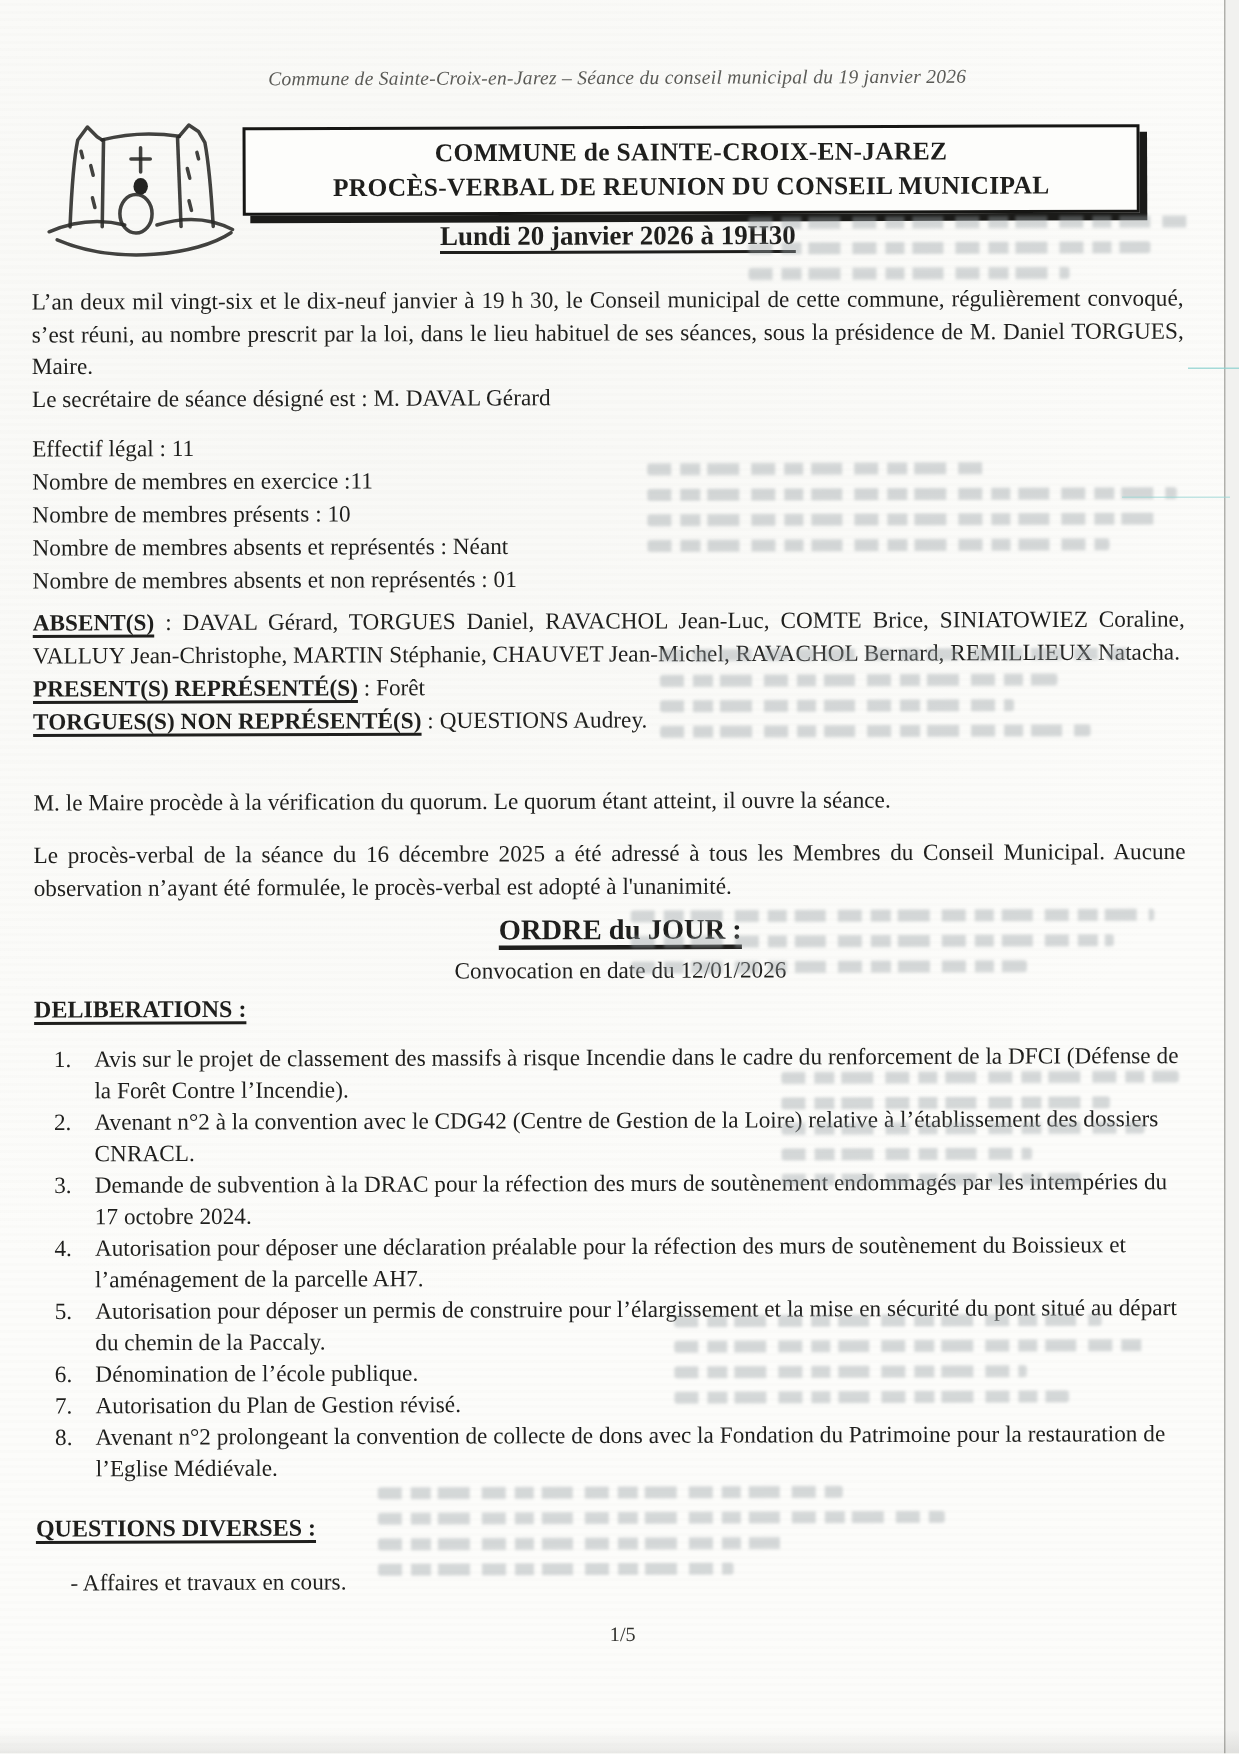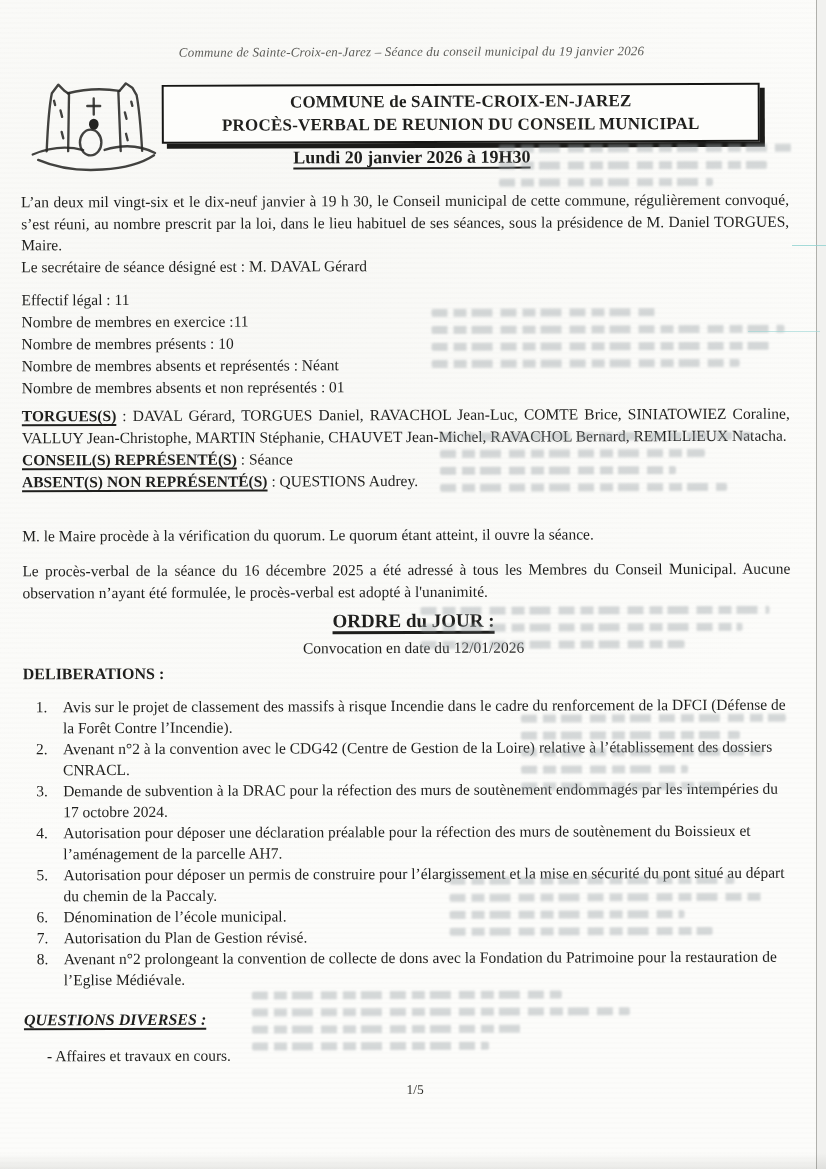--- a/index.html
+++ b/index.html
@@ -116,7 +116,7 @@
     </div>
 
   <div class="col attendance">
-    <div class="just"><span class="lbl">TORGUES(S)</span><span> : DAVAL Gérard, TORGUES Daniel, RAVACHOL Jean-Luc, COMTE Brice, SINIATOWIEZ Coraline, VALLUY Jean-Christophe, MARTIN Stéphanie, CHAUVET Jean-Michel, RAVACHOL Bernard, REMILLIEUX Natacha.</span></div>
+    <div class="just"><span class="lbl">ABSENT(S)</span><span> : DAVAL Gérard, TORGUES Daniel, RAVACHOL Jean-Luc, COMTE Brice, SINIATOWIEZ Coraline, VALLUY Jean-Christophe, MARTIN Stéphanie, CHAUVET Jean-Michel, RAVACHOL Bernard, REMILLIEUX Natacha.</span></div>
     <div><span class="lbl">CONSEIL(S) REPRÉSENTÉ(S)</span><span> : Séance</span></div>
     <div><span class="lbl">ABSENT(S) NON REPRÉSENTÉ(S)</span><span> : QUESTIONS Audrey.</span></div>
   </div>

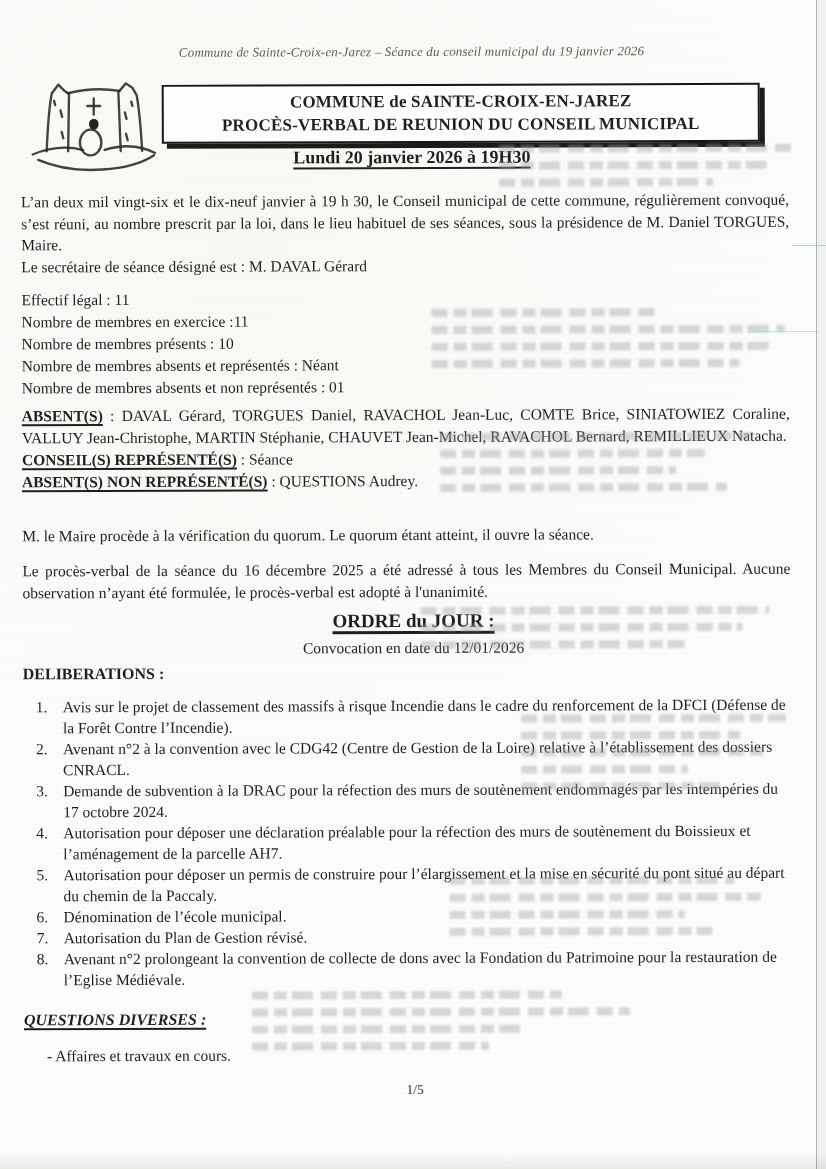--- a/index.html
+++ b/index.html
@@ -117,7 +117,7 @@
 
   <div class="col attendance">
     <div class="just"><span class="lbl">ABSENT(S)</span><span> : DAVAL Gérard, TORGUES Daniel, RAVACHOL Jean-Luc, COMTE Brice, SINIATOWIEZ Coraline, VALLUY Jean-Christophe, MARTIN Stéphanie, CHAUVET Jean-Michel, RAVACHOL Bernard, REMILLIEUX Natacha.</span></div>
-    <div><span class="lbl">CONSEIL(S) REPRÉSENTÉ(S)</span><span> : Séance</span></div>
+    <div><span class="lbl">PRESENT(S) REPRÉSENTÉ(S)</span><span> : Séance</span></div>
     <div><span class="lbl">ABSENT(S) NON REPRÉSENTÉ(S)</span><span> : QUESTIONS Audrey.</span></div>
   </div>
 

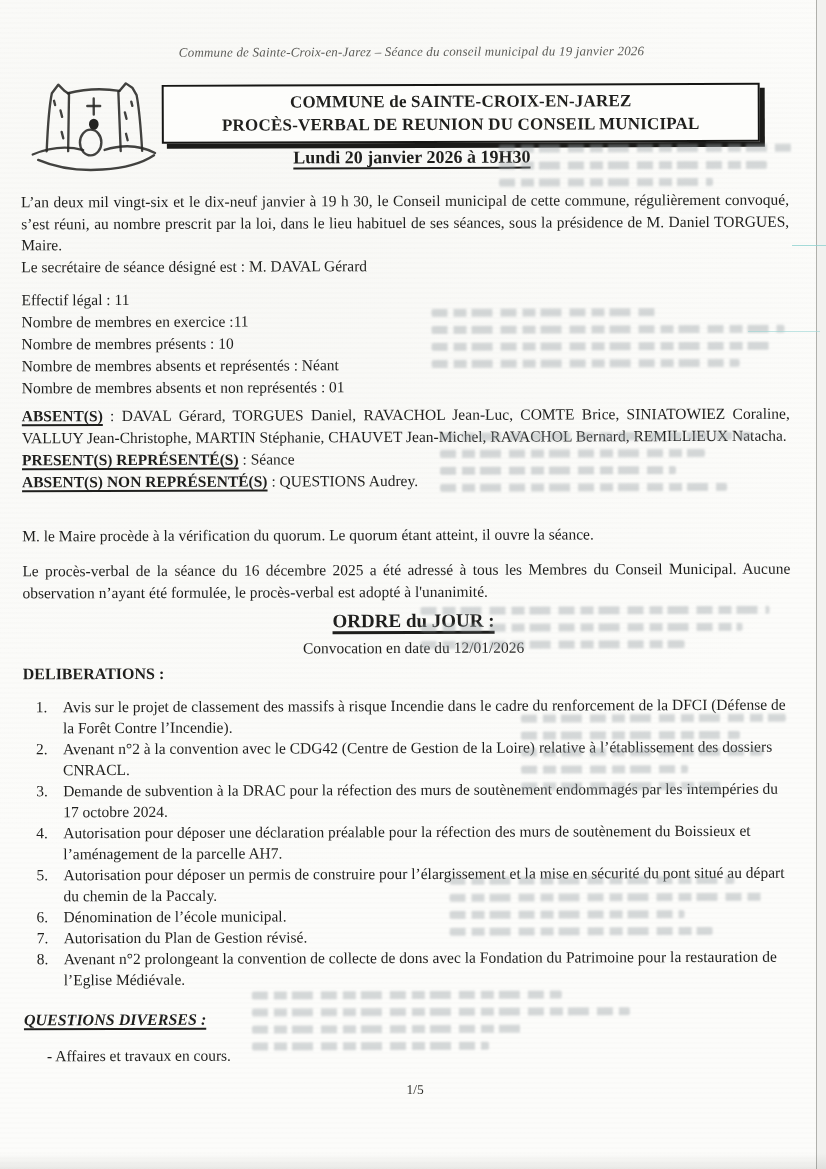--- a/index.html
+++ b/index.html
@@ -117,7 +117,7 @@
 
   <div class="col attendance">
     <div class="just"><span class="lbl">ABSENT(S)</span><span> : DAVAL Gérard, TORGUES Daniel, RAVACHOL Jean-Luc, COMTE Brice, SINIATOWIEZ Coraline, VALLUY Jean-Christophe, MARTIN Stéphanie, CHAUVET Jean-Michel, RAVACHOL Bernard, REMILLIEUX Natacha.</span></div>
-    <div><span class="lbl">PRESENT(S) REPRÉSENTÉ(S)</span><span> : Séance</span></div>
+    <div><span class="lbl">PRESENT(S) REPRÉSENTÉ(S)</span><span> : Forêt</span></div>
     <div><span class="lbl">ABSENT(S) NON REPRÉSENTÉ(S)</span><span> : QUESTIONS Audrey.</span></div>
   </div>
 

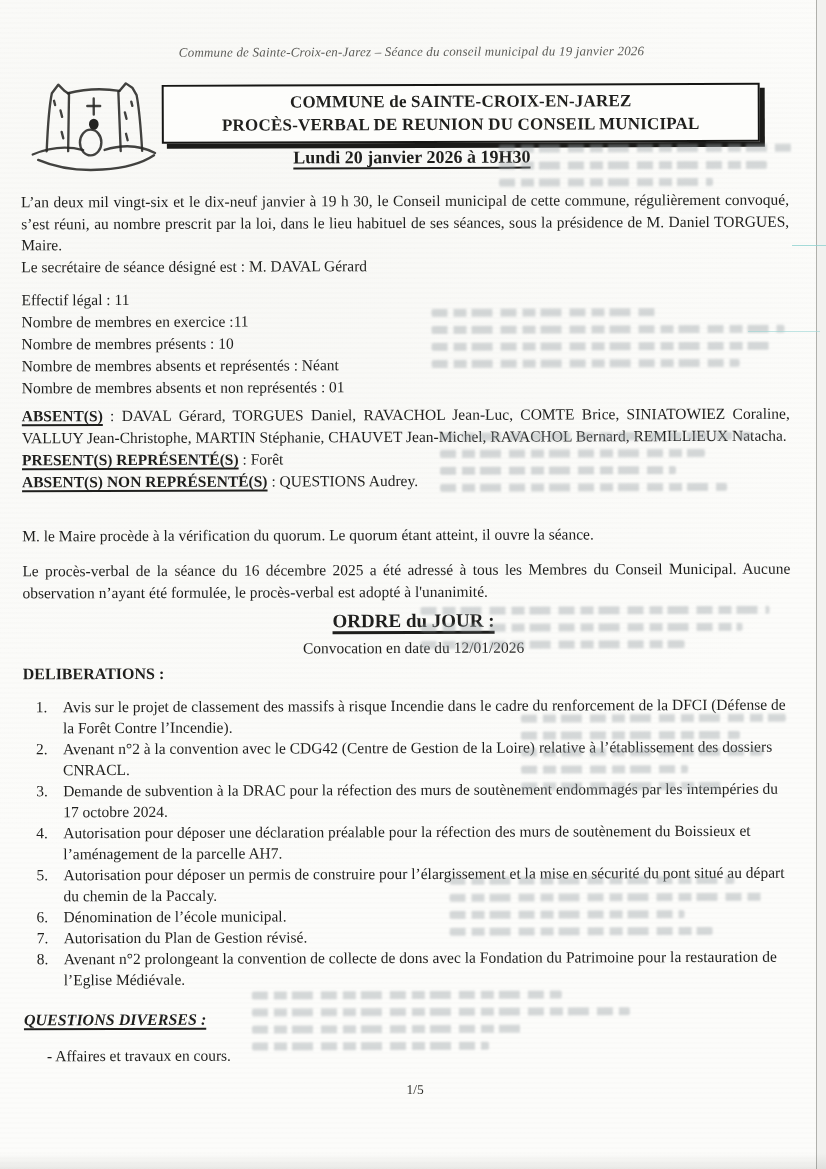--- a/index.html
+++ b/index.html
@@ -118,7 +118,7 @@
   <div class="col attendance">
     <div class="just"><span class="lbl">ABSENT(S)</span><span> : DAVAL Gérard, TORGUES Daniel, RAVACHOL Jean-Luc, COMTE Brice, SINIATOWIEZ Coraline, VALLUY Jean-Christophe, MARTIN Stéphanie, CHAUVET Jean-Michel, RAVACHOL Bernard, REMILLIEUX Natacha.</span></div>
     <div><span class="lbl">PRESENT(S) REPRÉSENTÉ(S)</span><span> : Forêt</span></div>
-    <div><span class="lbl">ABSENT(S) NON REPRÉSENTÉ(S)</span><span> : QUESTIONS Audrey.</span></div>
+    <div><span class="lbl">TORGUES(S) NON REPRÉSENTÉ(S)</span><span> : QUESTIONS Audrey.</span></div>
   </div>
 
   <div class="col quorum">M. le Maire procède à la vérification du quorum. Le quorum étant atteint, il ouvre la séance.</div>

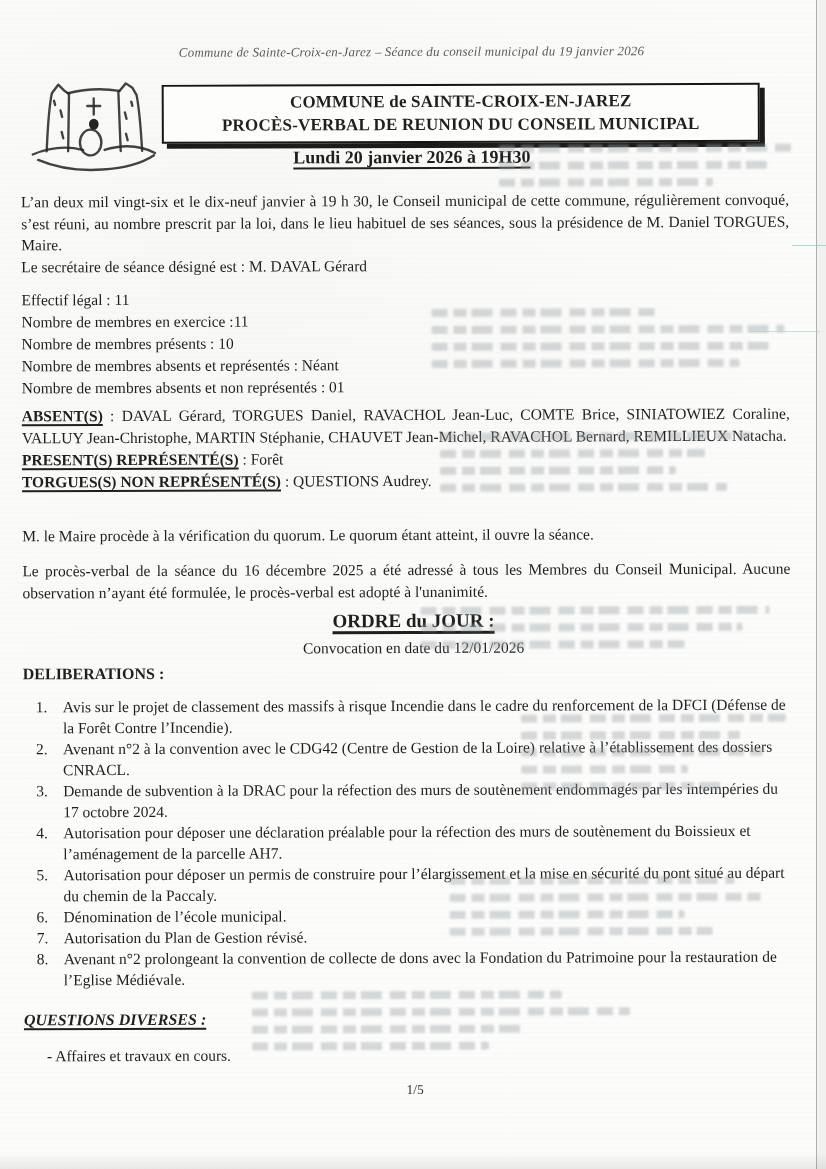--- a/index.html
+++ b/index.html
@@ -42,7 +42,7 @@
   .agenda-title{font-weight:bold;font-size:19px;text-decoration:underline;text-decoration-thickness:2.5px;text-underline-offset:4px;}
   .agenda-convocation{font-size:15.5px;margin-top:5px;}
   .delib-title{top:662px;font-weight:bold;font-size:16px;}
-  .delib-title span{text-decoration-thickness:2px;text-underline-offset:3px;}
+  .delib-title span{text-decoration:underline;text-decoration-thickness:2px;text-underline-offset:3px;}
   .delib-wrap{top:695px;}
   ol.delib{list-style:none;counter-reset:n;margin:0;padding:0 0 0 40px;}
   ol.delib li{counter-increment:n;position:relative;line-height:21px;margin:0;}

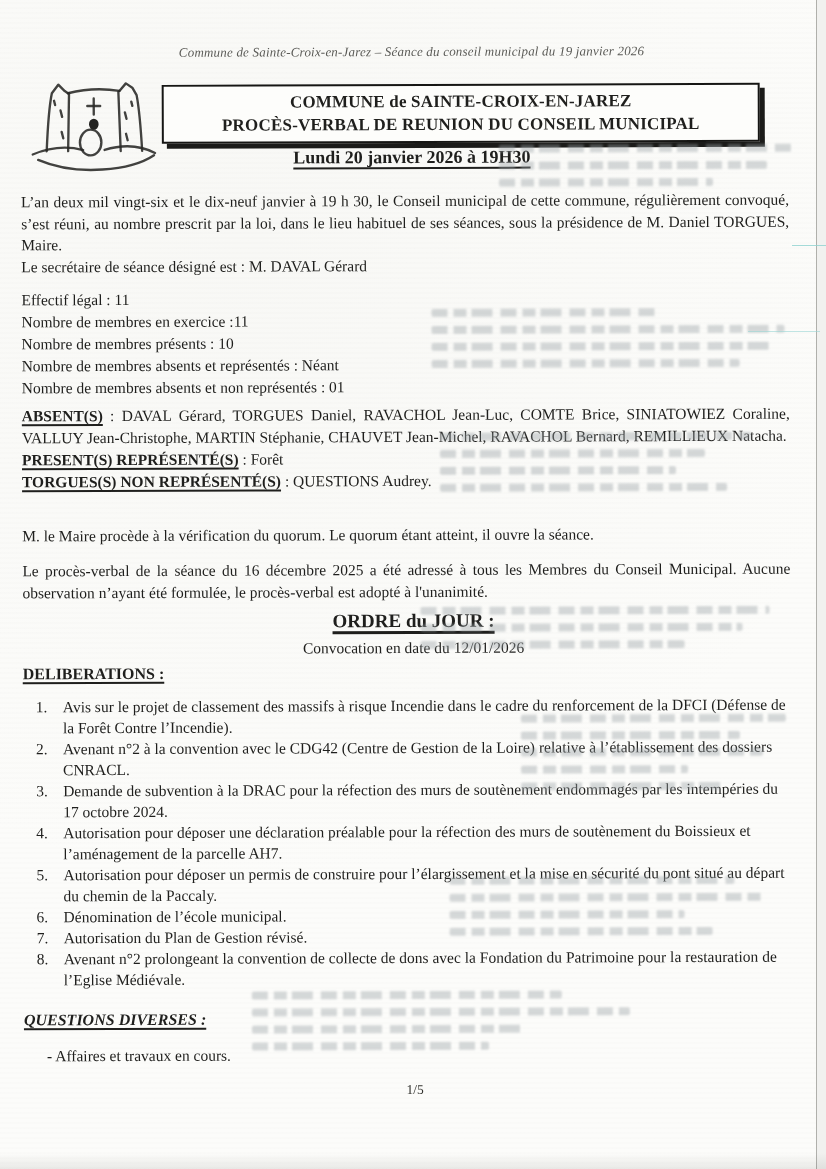--- a/index.html
+++ b/index.html
@@ -142,7 +142,7 @@
         <li><span>Demande de subvention à la DRAC pour la réfection des murs de soutènement endommagés par les intempéries du 17 octobre 2024.</span></li>
         <li><span>Autorisation pour déposer une déclaration préalable pour la réfection des murs de soutènement du Boissieux et l’aménagement de la parcelle AH7.</span></li>
         <li><span>Autorisation pour déposer un permis de construire pour l’élargissement et la mise en sécurité du pont situé au départ du chemin de la Paccaly.</span></li>
-        <li><span>Dénomination de l’école municipal.</span></li>
+        <li><span>Dénomination de l’école publique.</span></li>
         <li><span>Autorisation du Plan de Gestion révisé.</span></li>
         <li><span>Avenant n°2 prolongeant la convention de collecte de dons avec la Fondation du Patrimoine pour la restauration de l’Eglise Médiévale.</span></li>
       </ol>

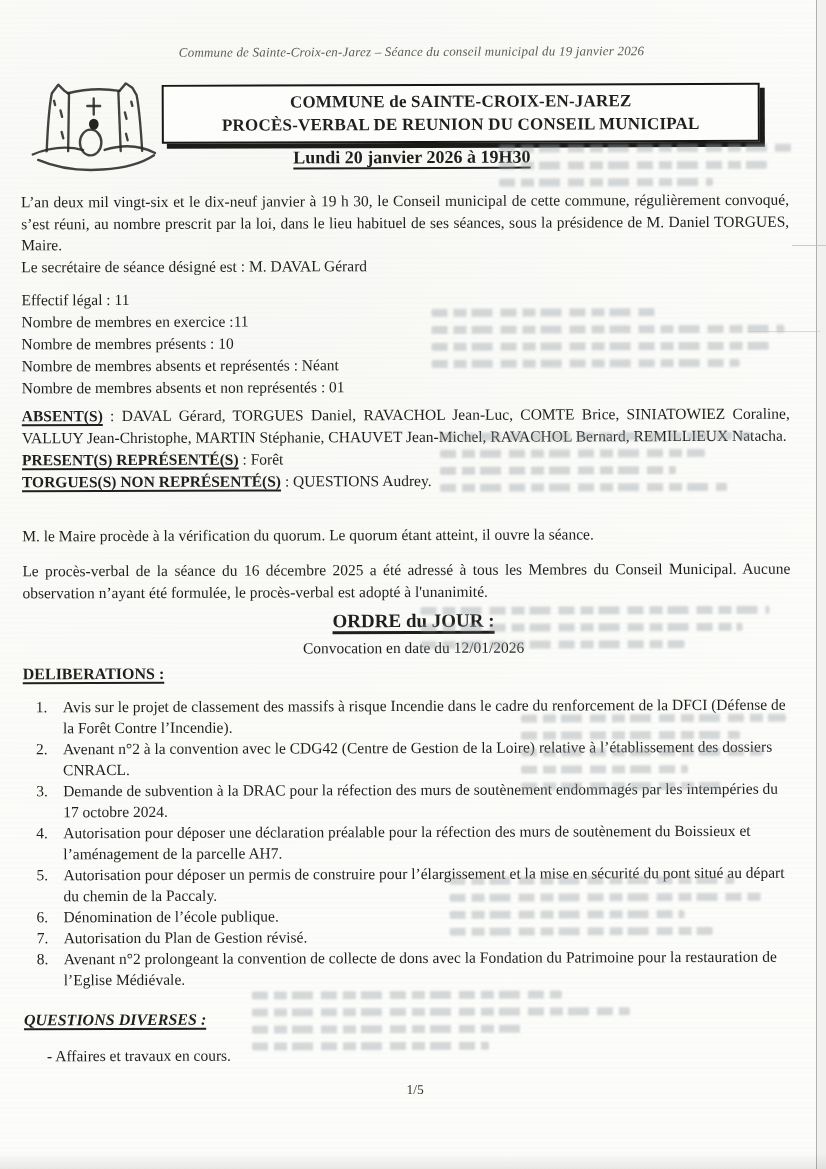--- a/index.html
+++ b/index.html
@@ -48,7 +48,7 @@
   ol.delib li{counter-increment:n;position:relative;line-height:21px;margin:0;}
   ol.delib li::before{content:counter(n) ".";position:absolute;left:-27px;}
   .questions-title{top:1008px;font-weight:bold;font-size:16px;}
-  .questions-title span{text-decoration:underline;text-decoration-thickness:2px;text-underline-offset:3px;font-style:italic;}
+  .questions-title span{text-decoration:underline;text-decoration-thickness:2px;text-underline-offset:3px;}
   .questions-items{top:1044px;left:45px;}
   .page-number{position:absolute;top:1082px;left:0;width:100%;text-align:center;font-size:13.5px;color:#33332f;}
   

